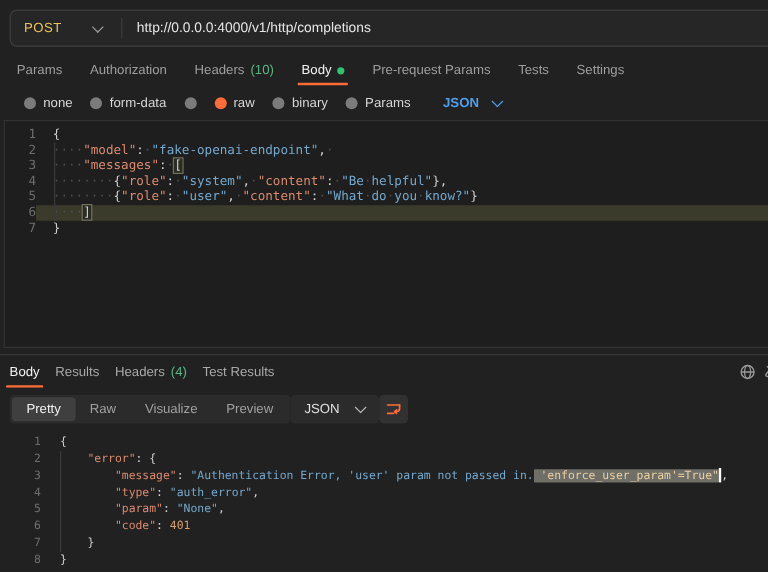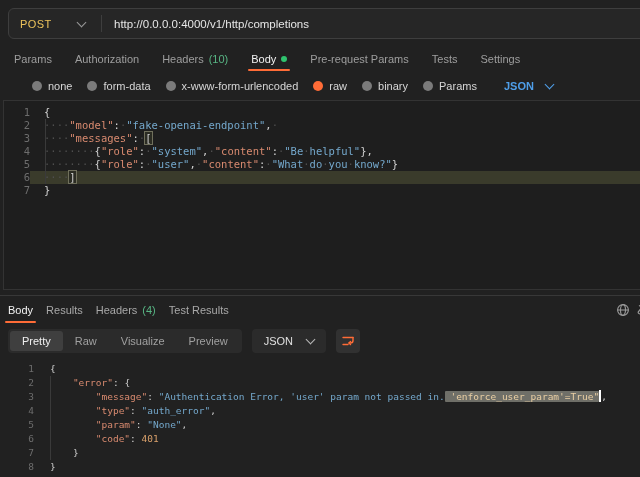--- a/index.html
+++ b/index.html
@@ -22,7 +22,7 @@
   .bodydot{width:6px;height:6px;border-radius:50%;background:#2fc36e;}
 
   
-  .bodytype-row{position:absolute;top:75px;left:12px;right:0;height:22px;display:flex;align-items:center;padding-left:20px;gap:15px;font-size:11px;color:#d6d6d6;}
+  .bodytype-row{position:absolute;top:75px;left:0;right:0;height:22px;display:flex;align-items:center;padding-left:20px;gap:15px;font-size:11px;color:#d6d6d6;}
   .bt-item{display:flex;align-items:center;gap:6px;cursor:pointer;white-space:nowrap;}
   .radio{width:10px;height:10px;border-radius:50%;background:#7b7b7b;flex:none;}
   .bt-item.selected .radio{background:#ff6c37;}

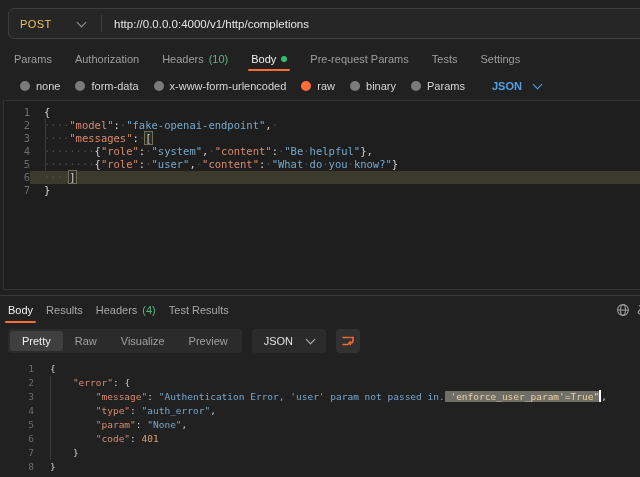--- a/index.html
+++ b/index.html
@@ -122,7 +122,6 @@
       </div>
     <div class="bt-item">
         <span class="radio"></span>
-        <span>x-www-form-urlencoded</span>
       </div>
     <div class="bt-item selected">
         <span class="radio"></span>

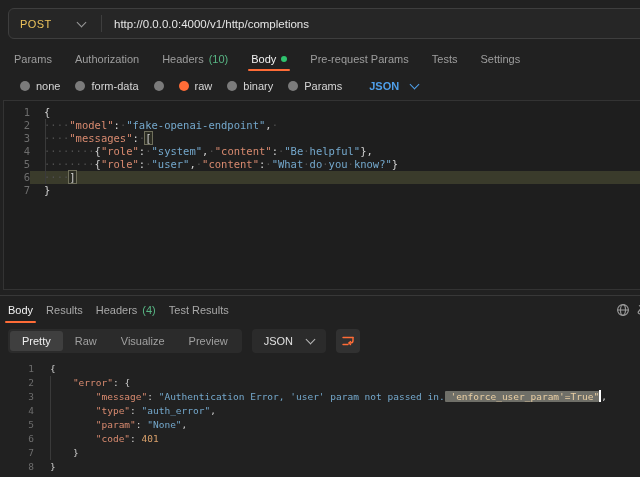--- a/index.html
+++ b/index.html
@@ -63,7 +63,7 @@
   .sliver{position:absolute;right:-10px;top:7px;width:14px;height:14px;overflow:hidden;color:#9a9a9a;font-size:11px;}
 
   
-  .resp-toolbar{position:absolute;top:329px;left:8px;height:24px;display:flex;gap:10px;align-items:center;}
+  .resp-toolbar{position:absolute;top:329px;left:8px;height:24px;display:flex;align-items:center;}
   .seg-control{display:flex;background:#2b2b2b;border-radius:4px;padding:2px;font-size:11px;color:#a0a0a0;height:20px;box-sizing:content-box;}
   .seg-btn{padding:3px 12px;border-radius:3px;cursor:pointer;line-height:14px;white-space:nowrap;}
   .seg-btn.active{background:#3f3f3f;color:#f0f0f0;}

